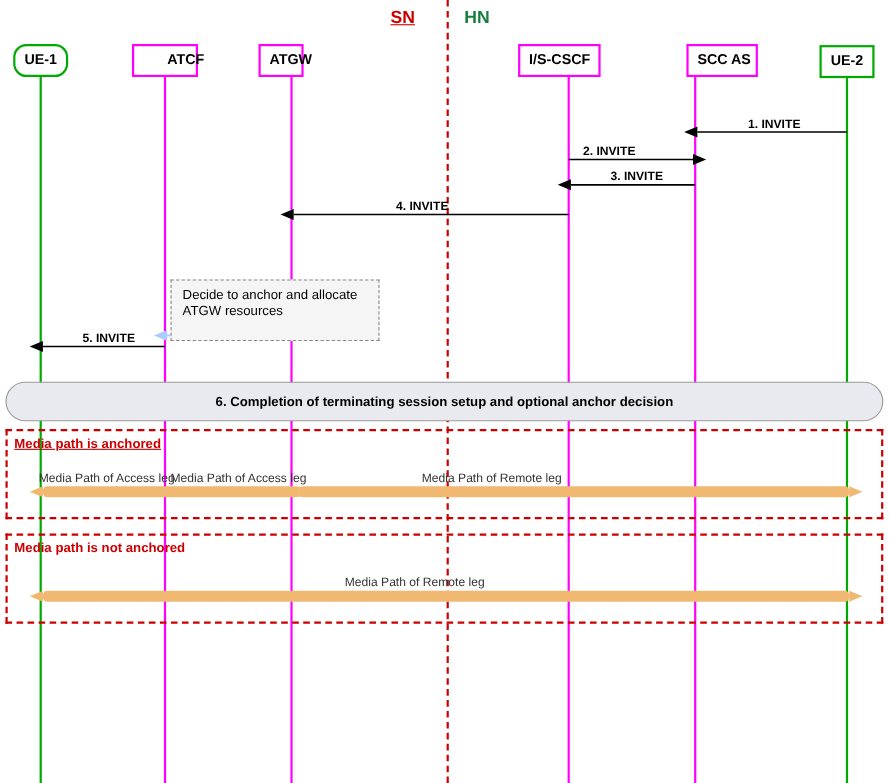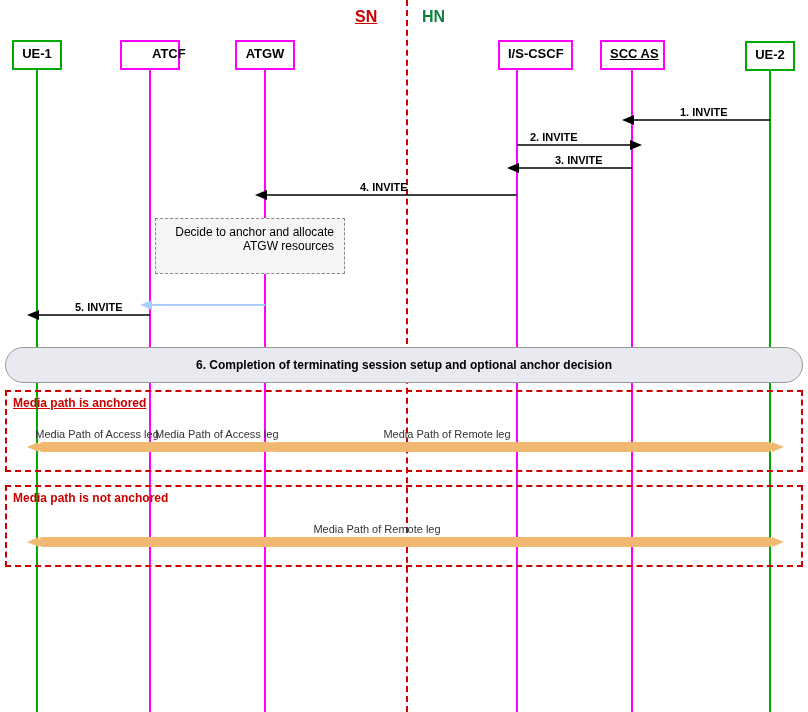--- a/index.html
+++ b/index.html
@@ -93,7 +93,7 @@
 
   <div class="divider" style="left:406px;top:0;height:712px;"></div>
 
-  <div class="participant-box green" style="left:12px;top:40px;width:50px;height:30px;">UE-1</div>
+  <div class="participant-box green" style="left:12px;top:40px;width:50px;height:30px;border-radius:12px;">UE-1</div>
   <div class="participant-box" style="left:120px;top:40px;width:60px;height:30px;padding-left:30px;">ATCF</div>
   <div class="participant-box" style="left:235px;top:40px;width:60px;height:30px;">ATGW</div>
   <div class="participant-box" style="left:498px;top:40px;width:75px;height:30px;">I/S-CSCF</div>

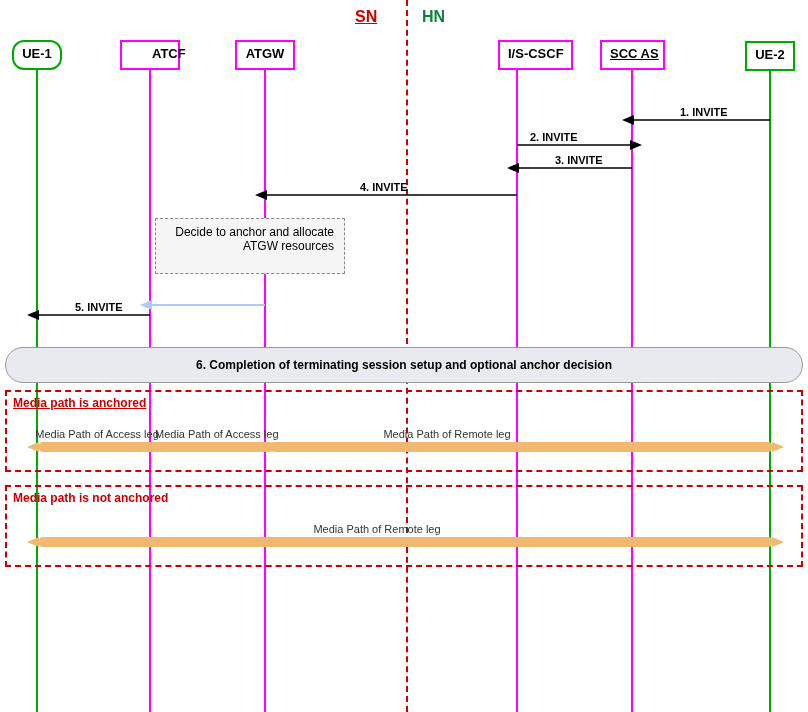--- a/index.html
+++ b/index.html
@@ -95,7 +95,7 @@
 
   <div class="participant-box green" style="left:12px;top:40px;width:50px;height:30px;border-radius:12px;">UE-1</div>
   <div class="participant-box" style="left:120px;top:40px;width:60px;height:30px;padding-left:30px;">ATCF</div>
-  <div class="participant-box" style="left:235px;top:40px;width:60px;height:30px;">ATGW</div>
+  <div class="participant-box" style="left:235px;top:40px;width:41px;height:30px;">ATGW</div>
   <div class="participant-box" style="left:498px;top:40px;width:75px;height:30px;">I/S-CSCF</div>
   <div class="participant-box" style="left:600px;top:40px;width:65px;height:30px;text-decoration:underline;">SCC AS</div>
   <div class="participant-box green" style="left:745px;top:28px;width:50px;height:30px;margin-top:13px;">UE-2</div>

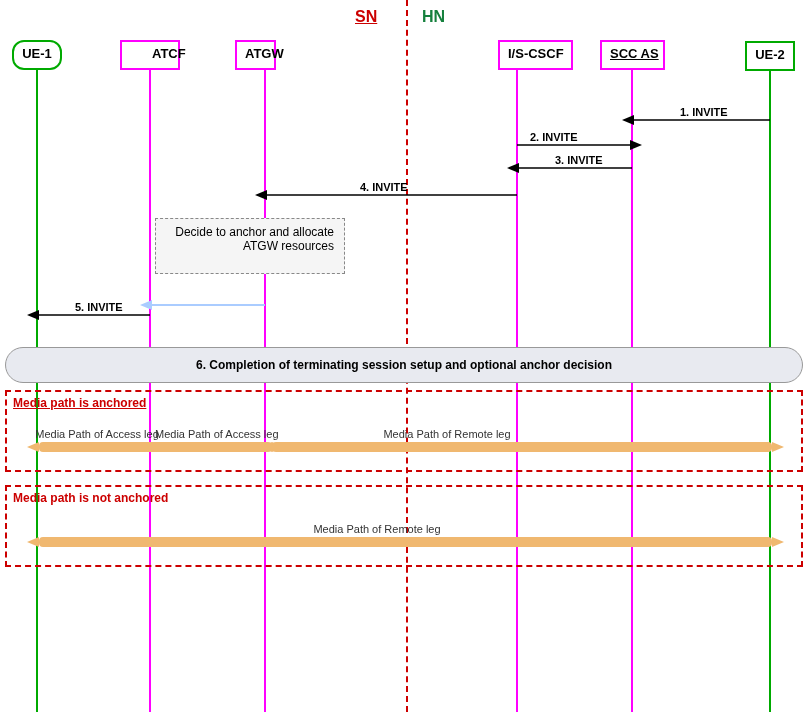--- a/index.html
+++ b/index.html
@@ -96,7 +96,7 @@
   <div class="participant-box green" style="left:12px;top:40px;width:50px;height:30px;border-radius:12px;">UE-1</div>
   <div class="participant-box" style="left:120px;top:40px;width:60px;height:30px;padding-left:30px;">ATCF</div>
   <div class="participant-box" style="left:235px;top:40px;width:41px;height:30px;">ATGW</div>
-  <div class="participant-box" style="left:498px;top:40px;width:75px;height:30px;">I/S-CSCF</div>
+  <div class="participant-box" style="left:471px;top:40px;width:75px;height:30px;">I/S-CSCF</div>
   <div class="participant-box" style="left:600px;top:40px;width:65px;height:30px;text-decoration:underline;">SCC AS</div>
   <div class="participant-box green" style="left:745px;top:28px;width:50px;height:30px;margin-top:13px;">UE-2</div>
 

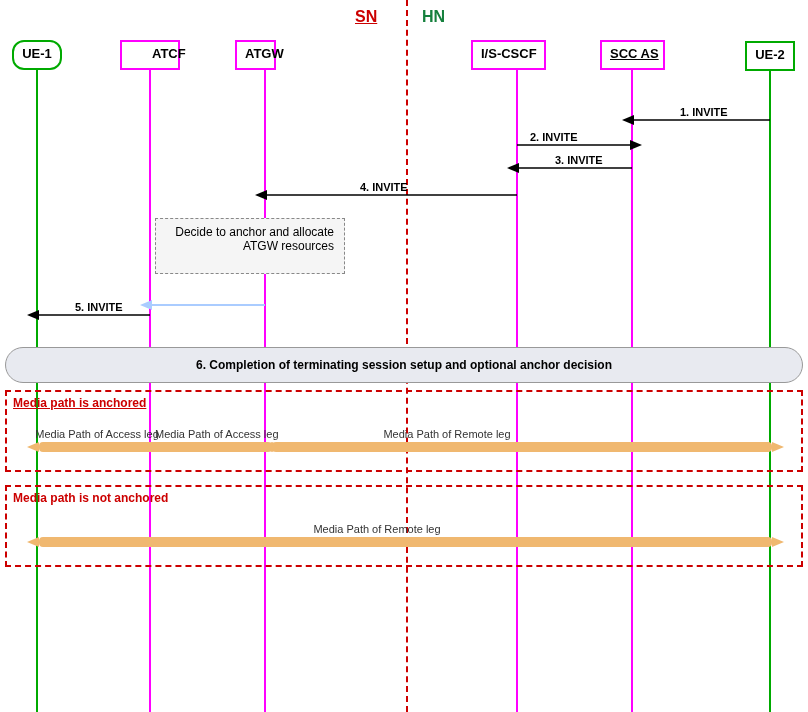--- a/index.html
+++ b/index.html
@@ -97,7 +97,7 @@
   <div class="participant-box" style="left:120px;top:40px;width:60px;height:30px;padding-left:30px;">ATCF</div>
   <div class="participant-box" style="left:235px;top:40px;width:41px;height:30px;">ATGW</div>
   <div class="participant-box" style="left:471px;top:40px;width:75px;height:30px;">I/S-CSCF</div>
-  <div class="participant-box" style="left:600px;top:40px;width:65px;height:30px;text-decoration:underline;">SCC AS</div>
+  <div class="participant-box" style="left:624px;top:40px;width:65px;height:30px;">SCC AS</div>
   <div class="participant-box green" style="left:745px;top:28px;width:50px;height:30px;margin-top:13px;">UE-2</div>
 
   <svg style="position:absolute;left:0;top:0;width:808px;height:712px;pointer-events:none;">

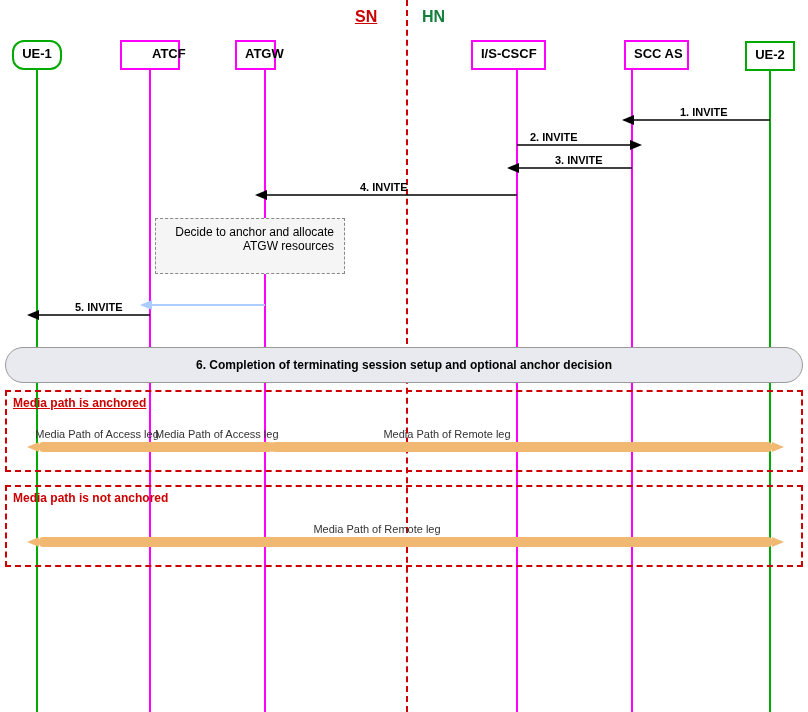--- a/index.html
+++ b/index.html
@@ -55,8 +55,9 @@
       background: #f5f5f5;
       padding: 6px 10px;
       font-size: 12px;
-      text-align: right;
+      text-align: left;
       color: #000;
+      margin-top: 36px;
     }
 
     

